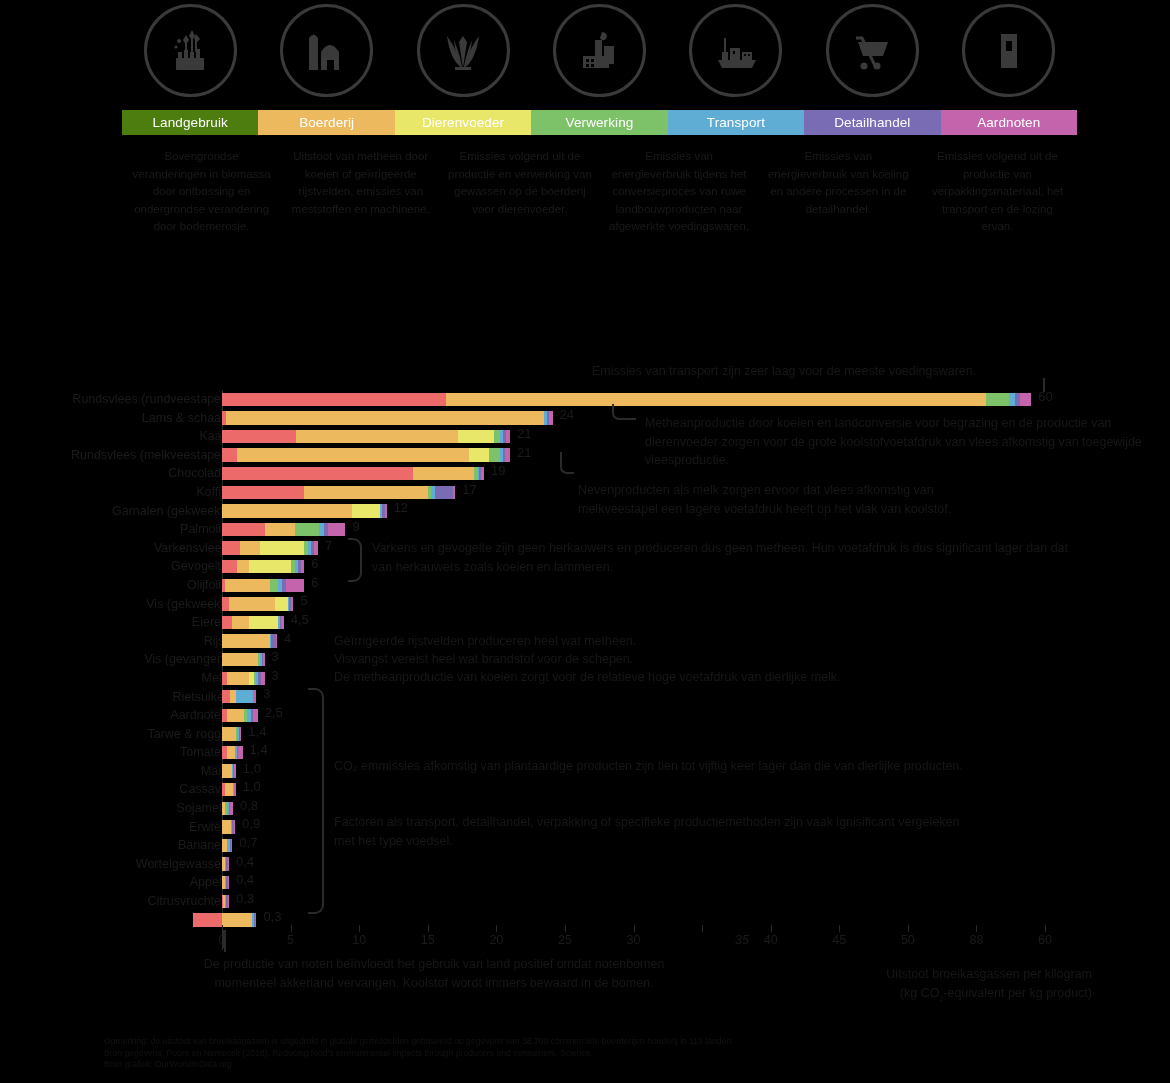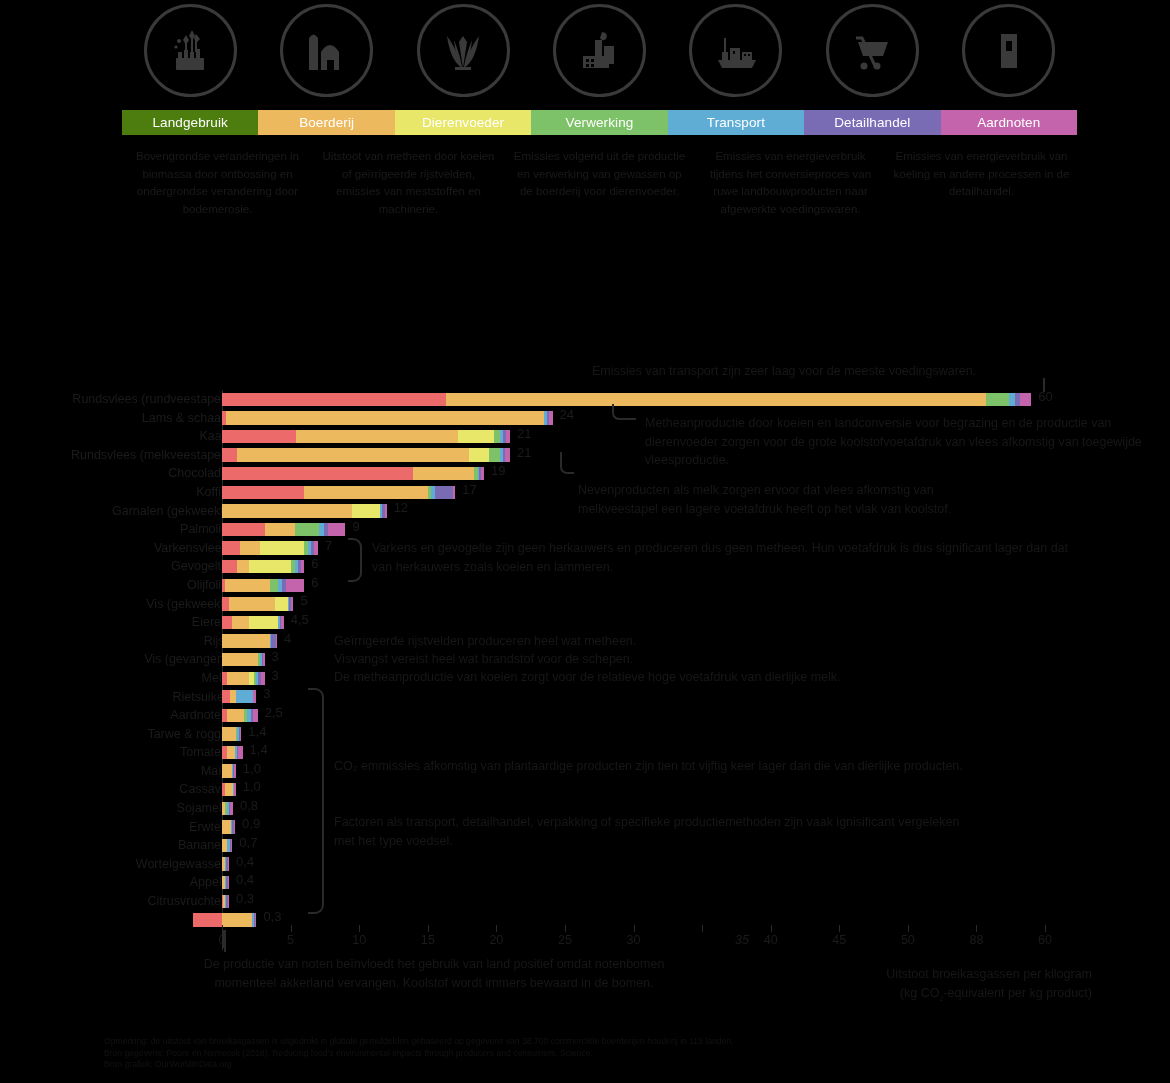--- a/index.html
+++ b/index.html
@@ -266,6 +266,7 @@
     <div class="cat-desc">Emissies volgend uit de productie en verwerking van gewassen op de boerderij voor dierenvoeder.</div>
     <div class="cat-desc">Emissies van energieverbruik tijdens het conversieproces van ruwe landbouwproducten naar afgewerkte voedingswaren.</div>
     <div class="cat-desc">Emissies van energieverbruik van koeling en andere processen in de detailhandel.</div>
+    <div class="cat-desc">Emissies volgend uit de productie van verpakkingsmateriaal, het transport en de lozing ervan.</div>
   </div>
 
   <div class="chart">

